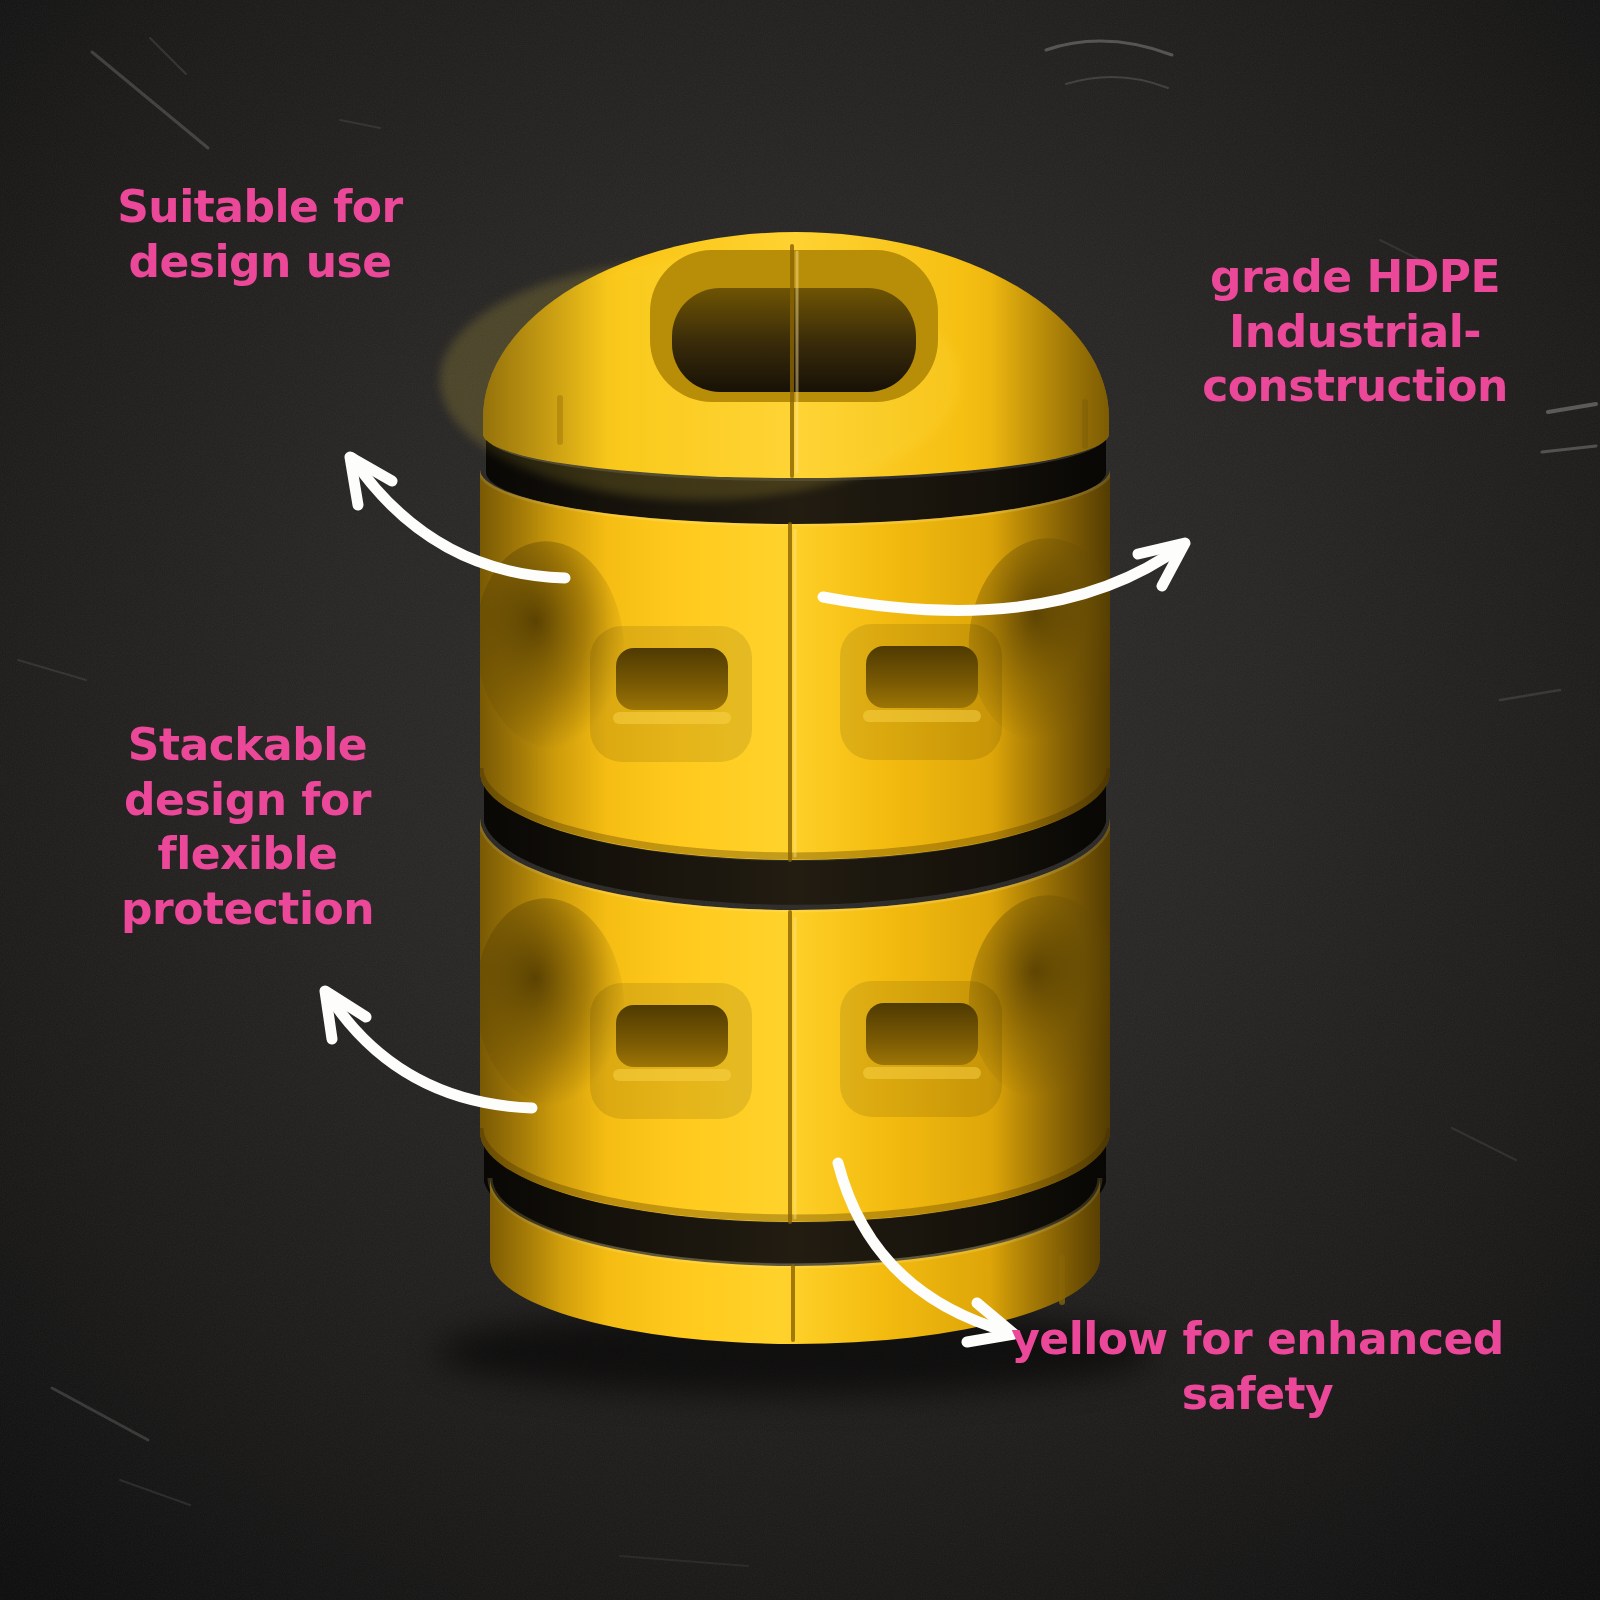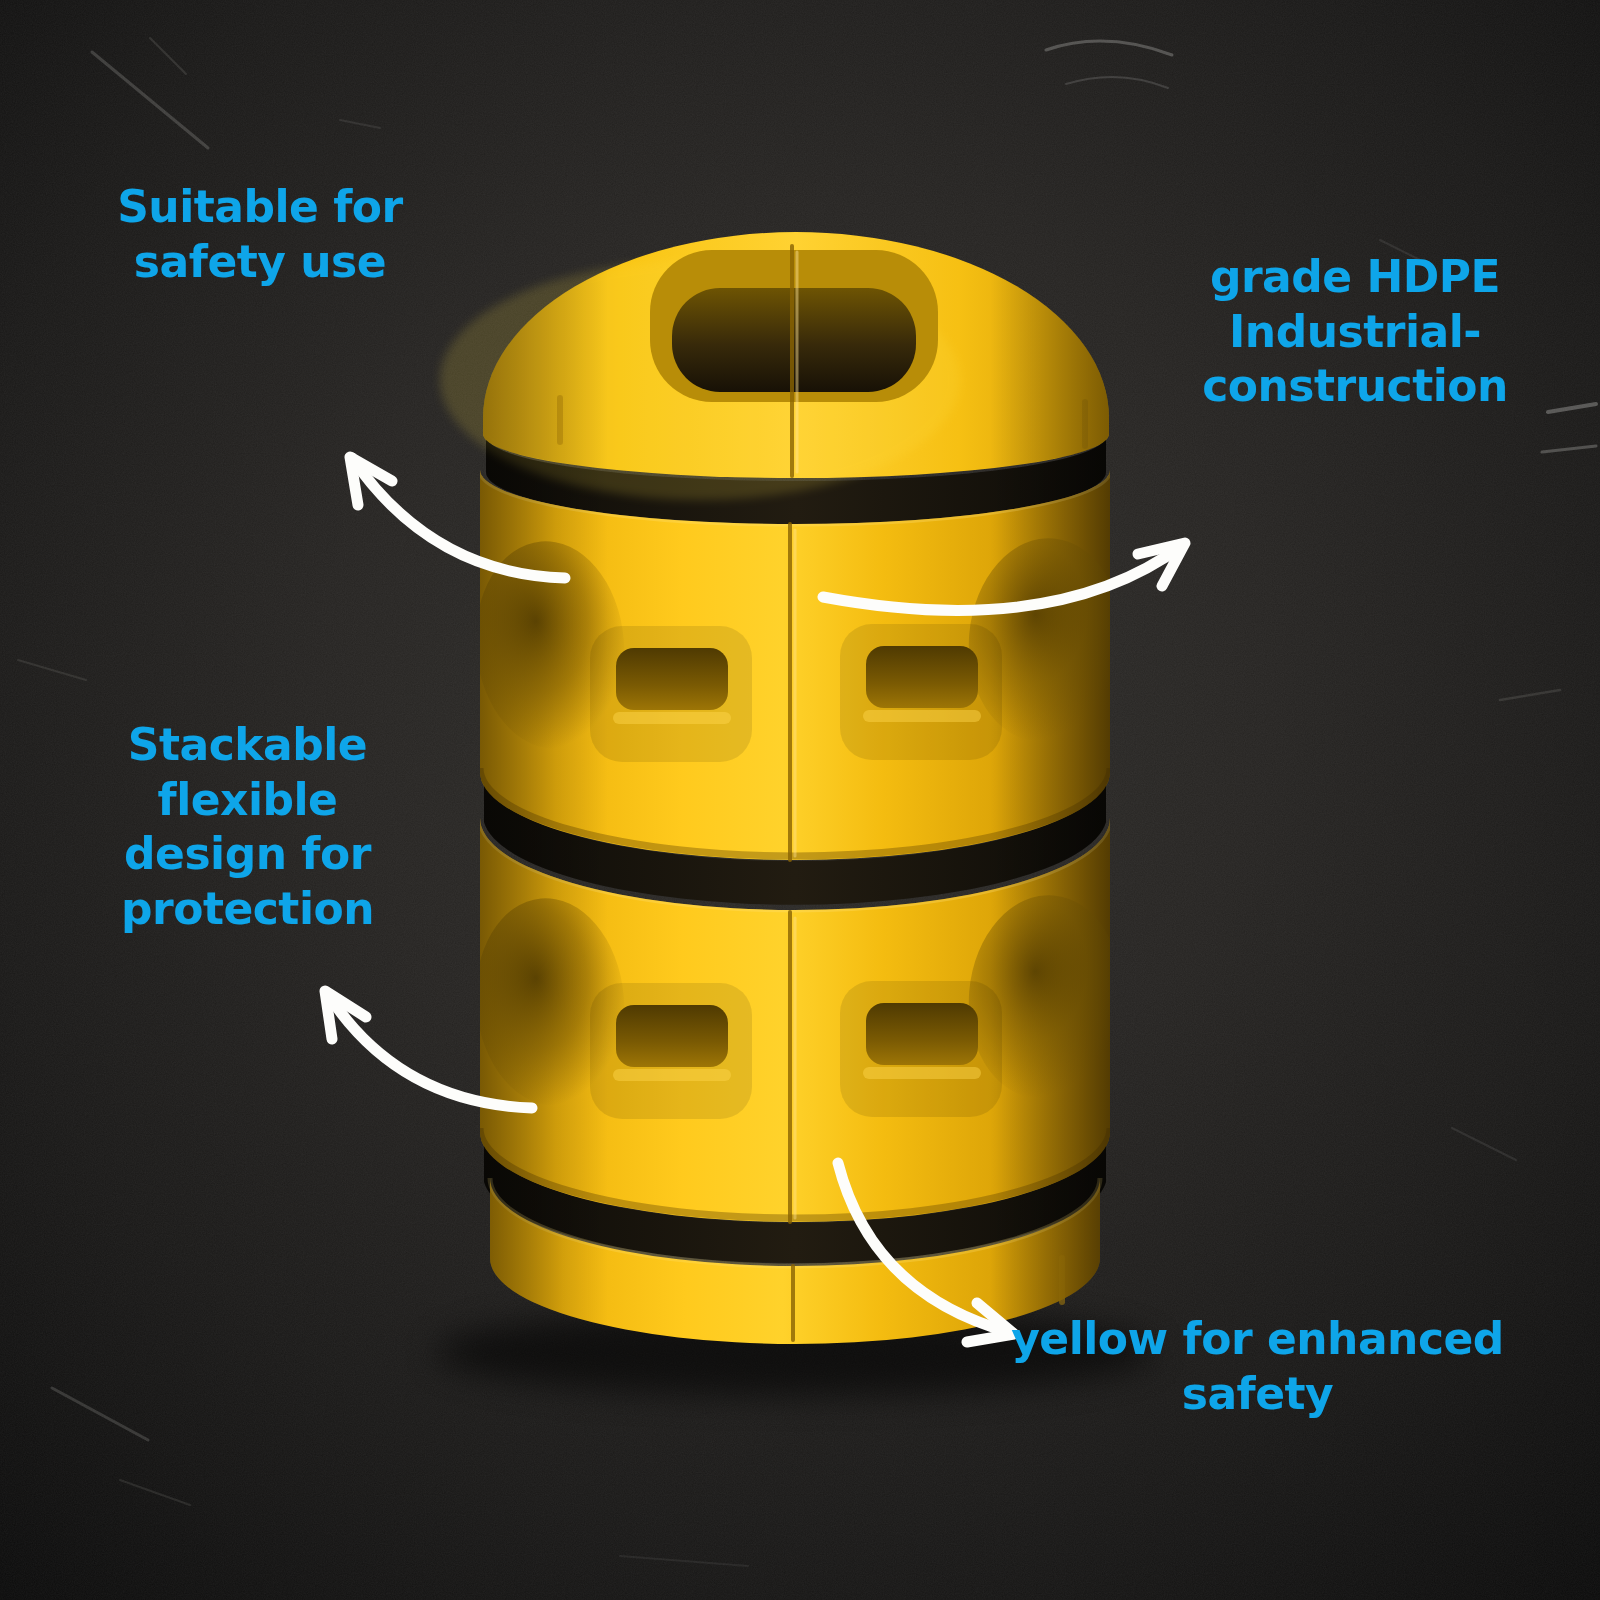--- a/index.html
+++ b/index.html
@@ -11,7 +11,7 @@
   .scene{position:absolute;left:0;top:0;width:1600px;height:1600px;}
   .callout{
     position:absolute;
-    color:#0ea5e9;
+    color:#ec4899;
     font-weight:700;
     font-size:44px;
     line-height:1.24;

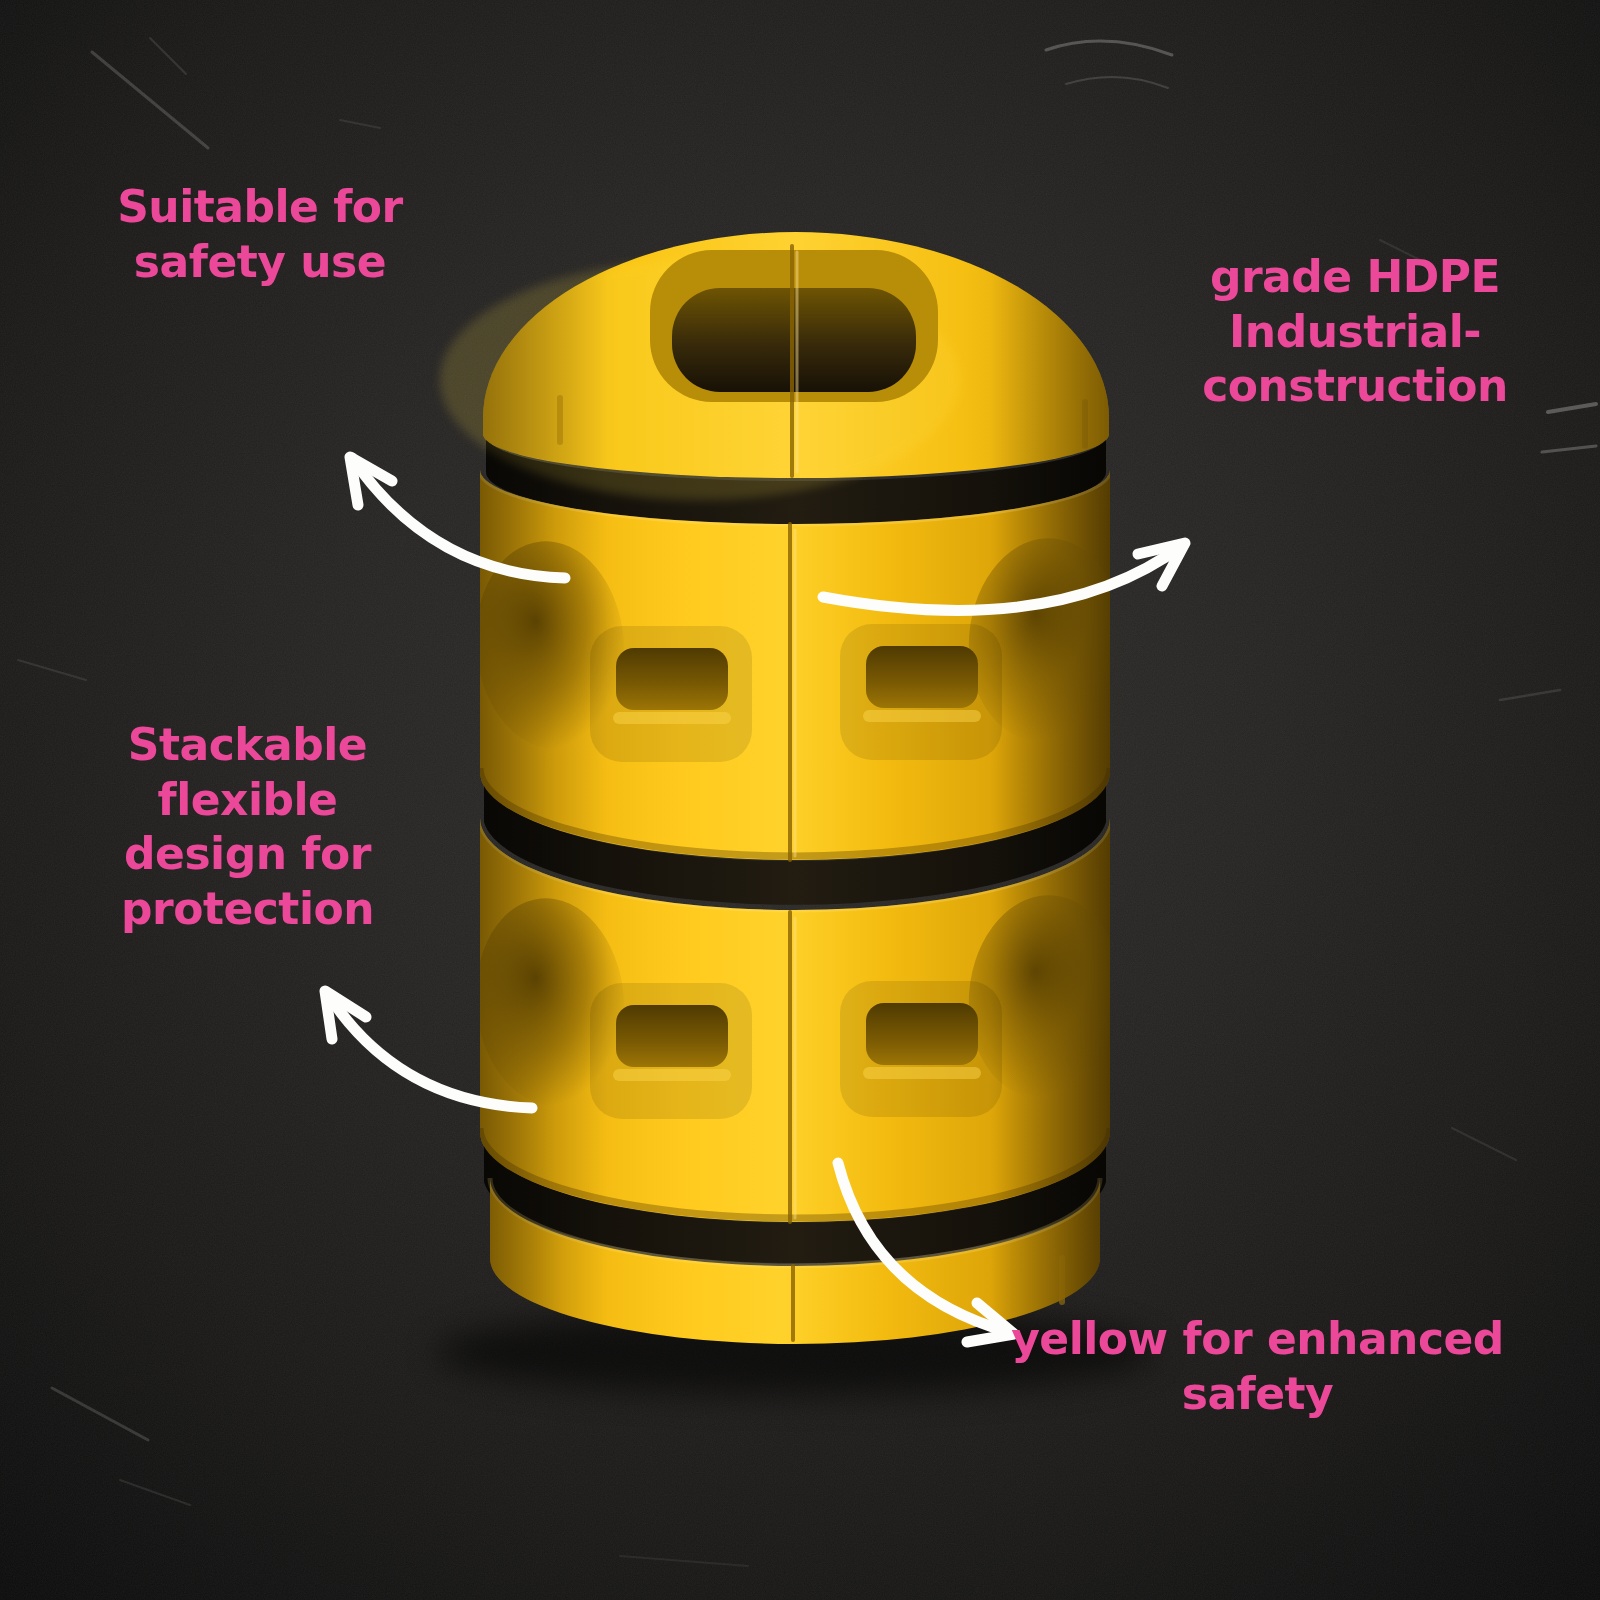--- a/index.html
+++ b/index.html
@@ -224,7 +224,7 @@
 
   <div class="callout c-top-left">
     <span>Suitable for</span>
-    <span>safety use</span>
+    <span>design use</span>
   </div>
 
   <div class="callout c-top-right">

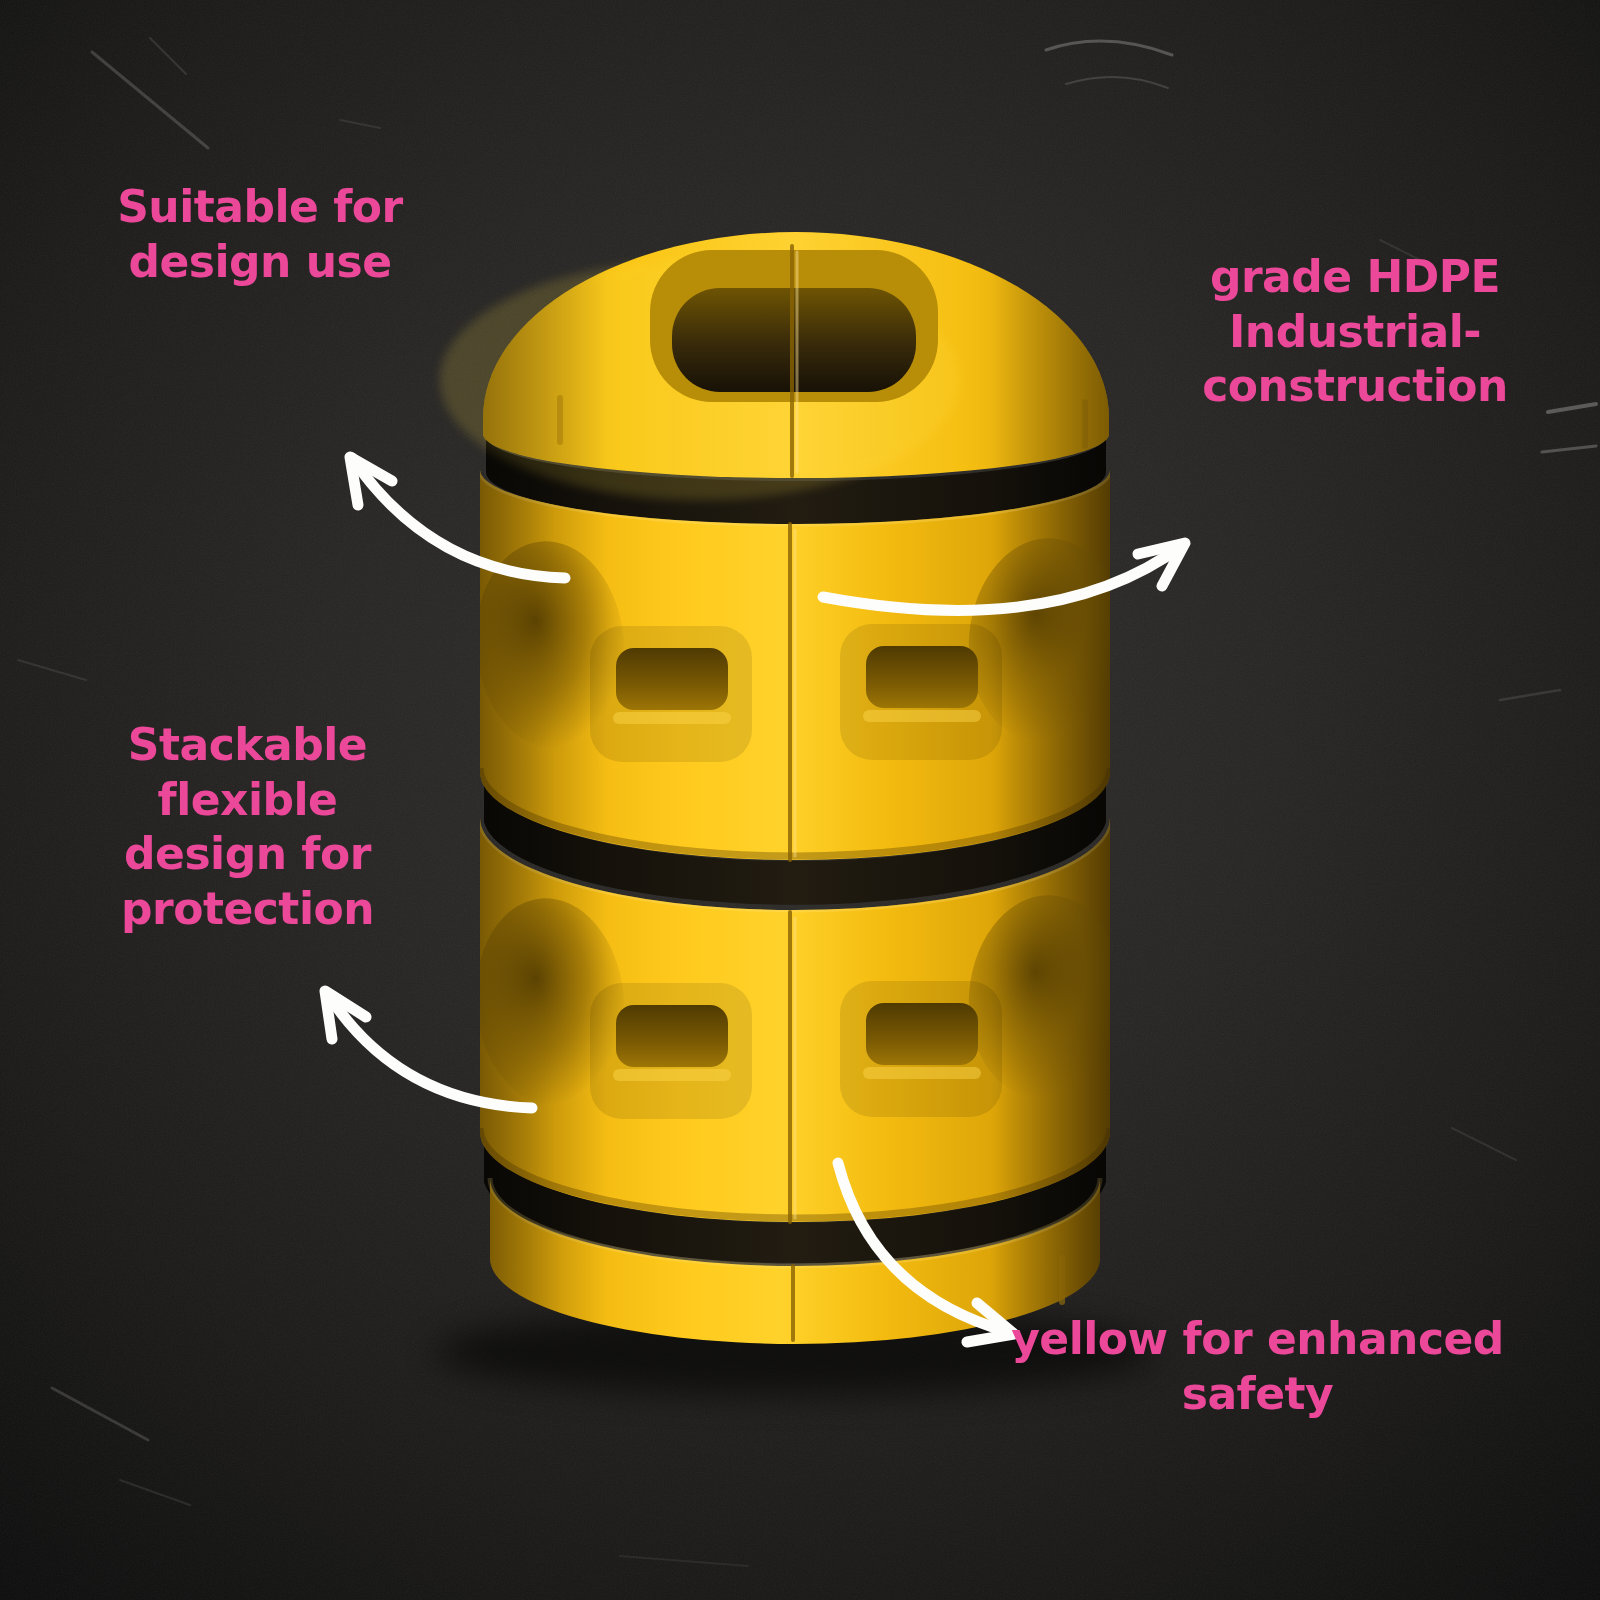--- a/index.html
+++ b/index.html
@@ -235,8 +235,8 @@
 
   <div class="callout c-mid-left">
     <span>Stackable</span>
+    <span>design for</span>
     <span>flexible</span>
-    <span>design for</span>
     <span>protection</span>
   </div>
 

